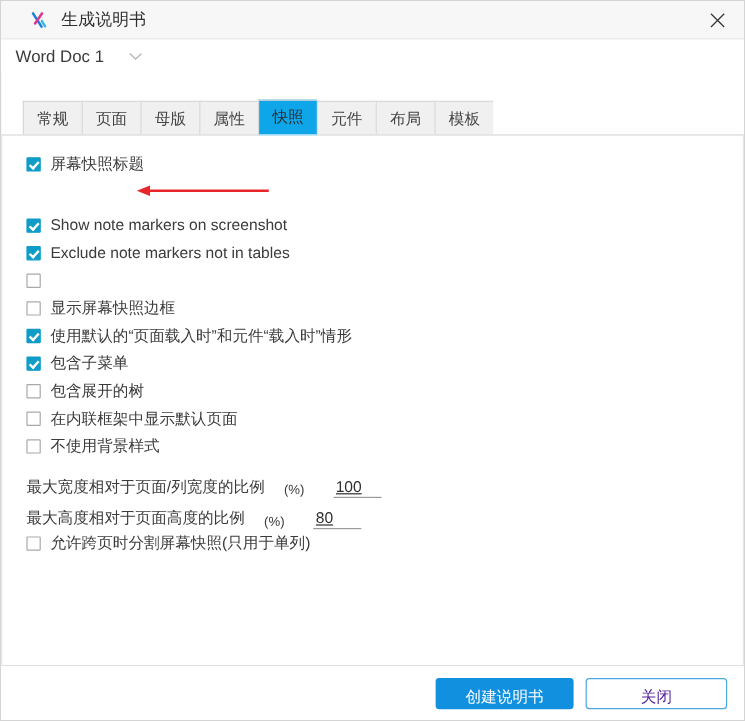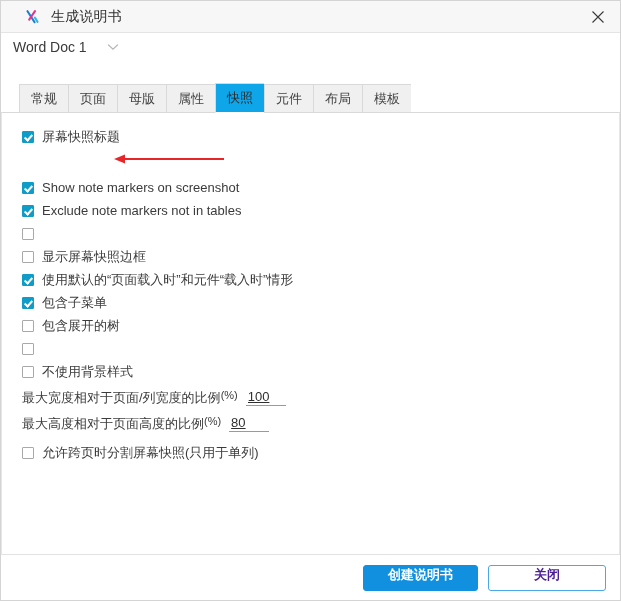--- a/index.html
+++ b/index.html
@@ -395,6 +395,7 @@
 
     <div class="opt-row">
       <span class="cb"></span>
+      <span class="opt-label">在内联框架中显示默认页面</span>
     </div>
 
     <div class="opt-row">

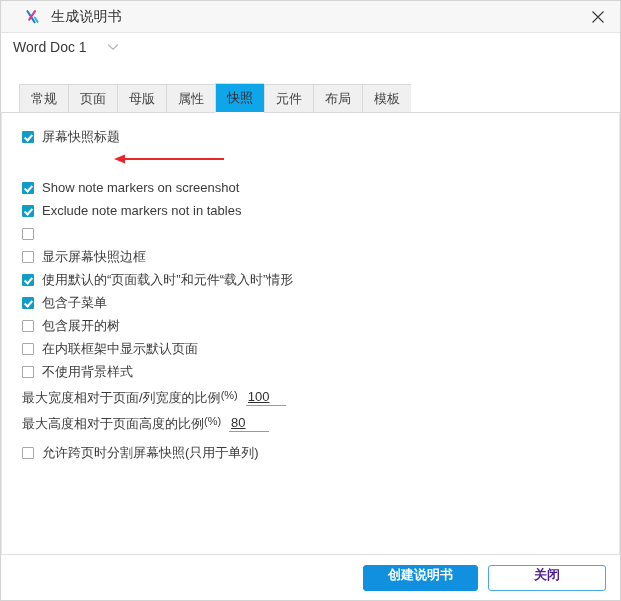--- a/index.html
+++ b/index.html
@@ -217,10 +217,11 @@
   
   .pct-row {
     display: flex;
-    align-items: flex-start;
+    align-items: flex-end;
     height: 26px;
     padding-left: 6px;
     white-space: nowrap;
+    gap: 16px;
   }
   .pct-label { font-size: 13px; color: #3b3b3b; }
   .pct-unit { font-size: 11px; color: #3b3b3b; }

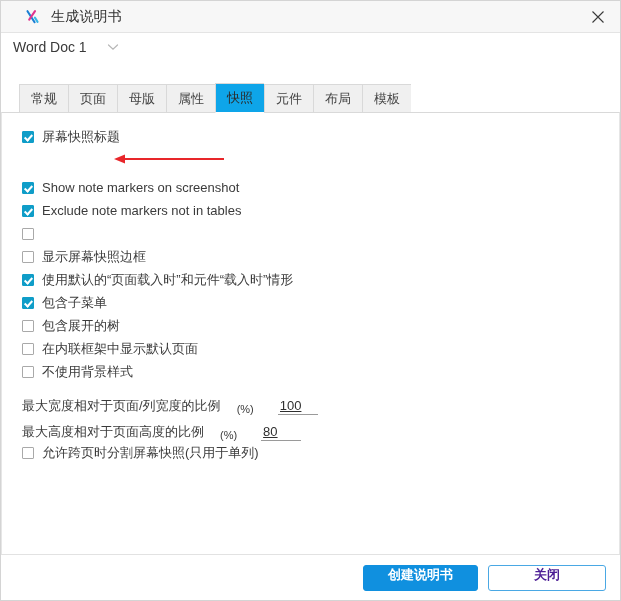--- a/index.html
+++ b/index.html
@@ -263,11 +263,10 @@
     font-size: 13px;
     border-radius: 3px;
     display: inline-flex;
-    align-items: flex-start;
+    align-items: flex-end;
     justify-content: center;
     cursor: default;
     white-space: nowrap;
-    font-weight: bold;
   }
   .btn-primary {
     background: #1090df;

